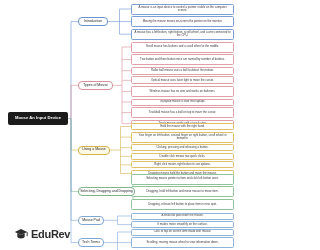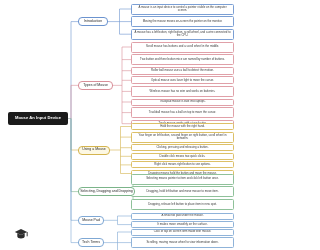--- a/index.html
+++ b/index.html
@@ -192,6 +192,7 @@
       <path d="M3.3 5.3 L3.3 8.4 C3.3 9.6 5 10.4 7 10.4 C9 10.4 10.7 9.6 10.7 8.4 L10.7 5.3 L7 7.1 Z" fill="#2d2d2d"></path>
       <rect x="12.7" y="4" width="0.9" height="4.3" fill="#2d2d2d"></rect>
     </svg>
+    <span class="logo-text">EduRev</span>
   </div>
 
 </div>

